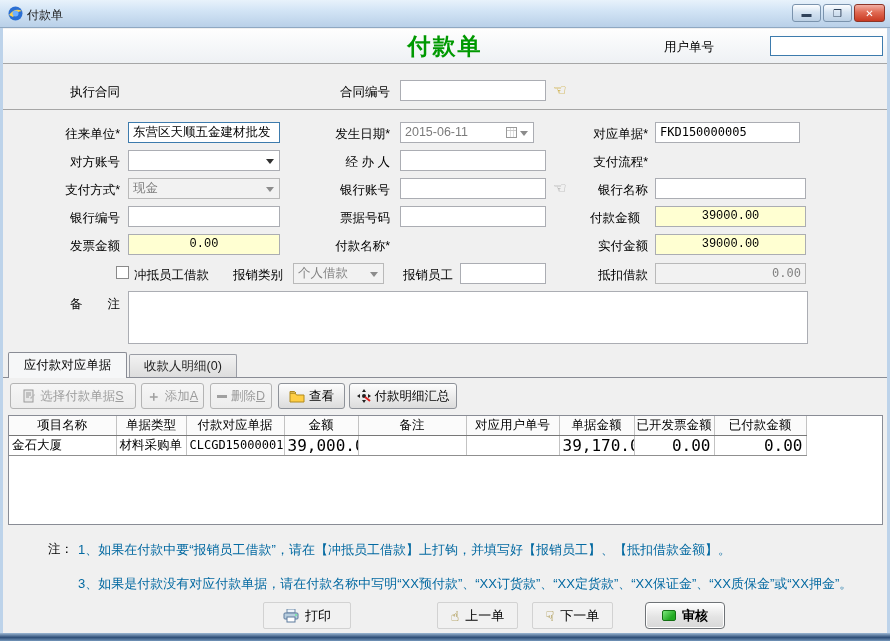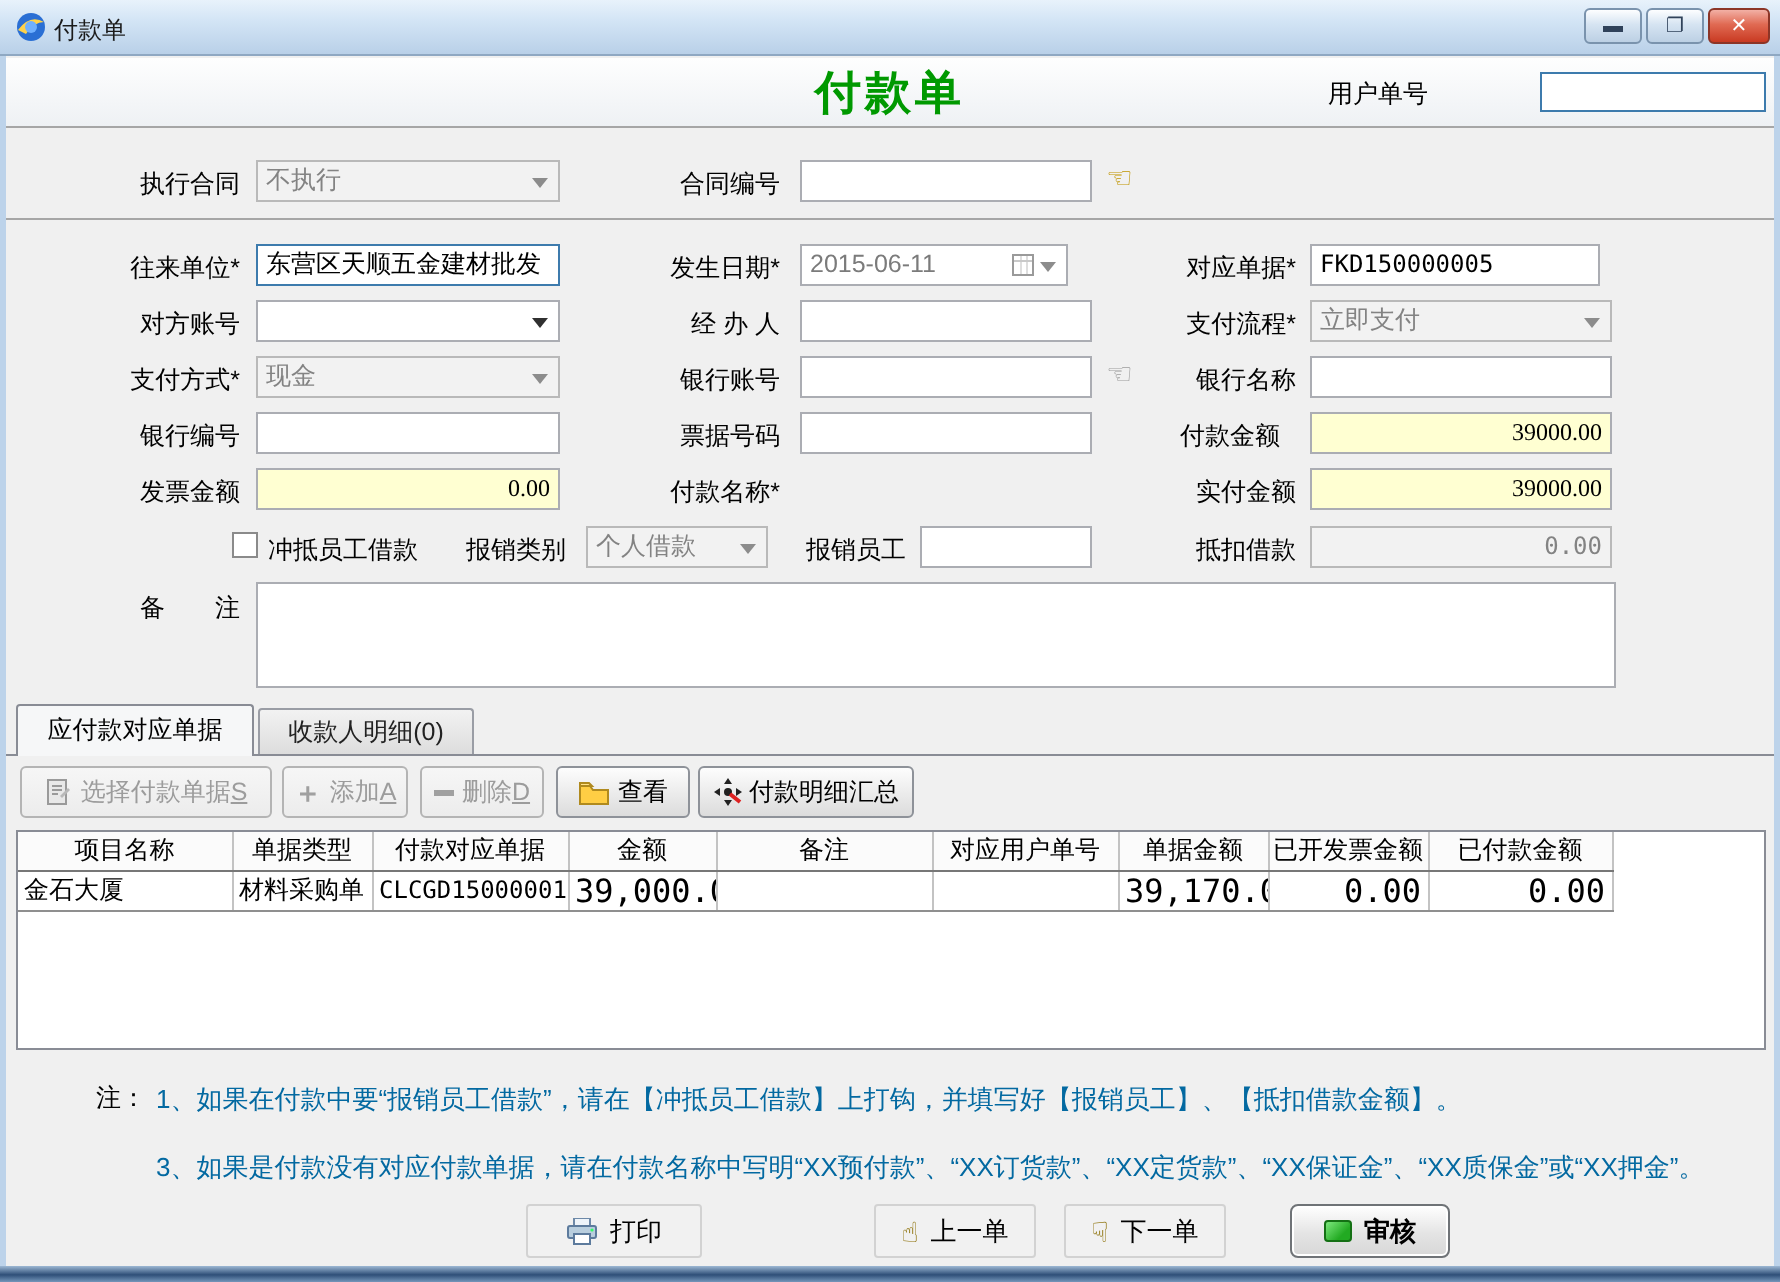--- a/index.html
+++ b/index.html
@@ -117,10 +117,6 @@
   <div class="field focus" style="left:770px;top:36px;width:113px;height:20px;"></div>
 
   <div class="lbl" style="left:30px;top:84px;width:90px;">执行合同</div>
-  <div class="field disabled" style="left:128px;top:80px;width:152px;">
-    <span>不执行</span>
-    <span class="arrow"></span>
-  </div>
   <div class="lbl" style="left:300px;top:84px;width:90px;">合同编号</div>
   <div class="field" style="left:400px;top:80px;width:146px;"></div>
   <span class="hand-icon" style="left:553px;top:82px;">☜</span>

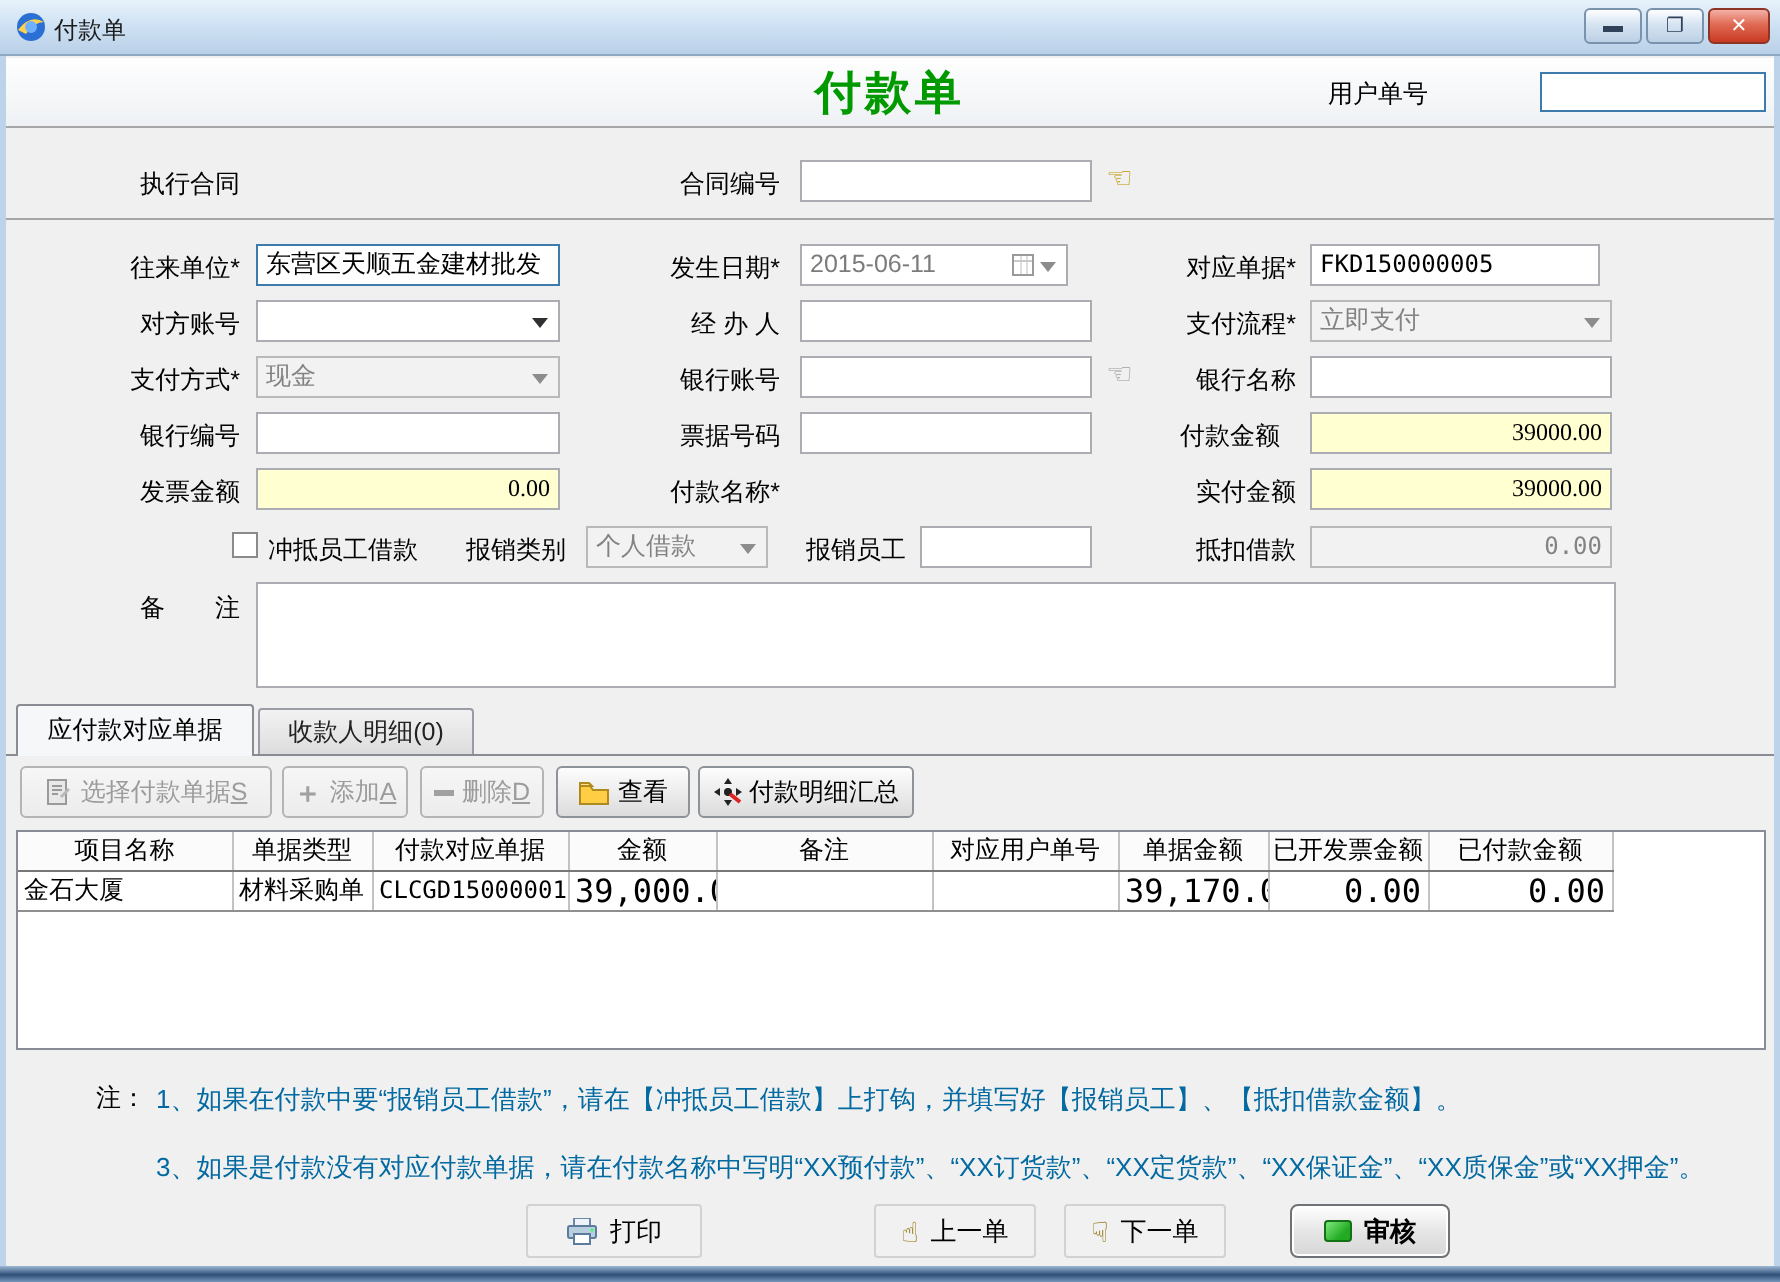--- a/index.html
+++ b/index.html
@@ -141,10 +141,6 @@
   <div class="lbl" style="left:300px;top:154px;width:90px;">经 办 人</div>
   <div class="field" style="left:400px;top:150px;width:146px;"></div>
   <div class="lbl" style="left:558px;top:154px;width:90px;">支付流程*</div>
-  <div class="field disabled" style="left:655px;top:150px;width:151px;">
-    <span>立即支付</span>
-    <span class="arrow"></span>
-  </div>
 
   <div class="lbl" style="left:30px;top:182px;width:90px;">支付方式*</div>
   <div class="field disabled" style="left:128px;top:178px;width:152px;">

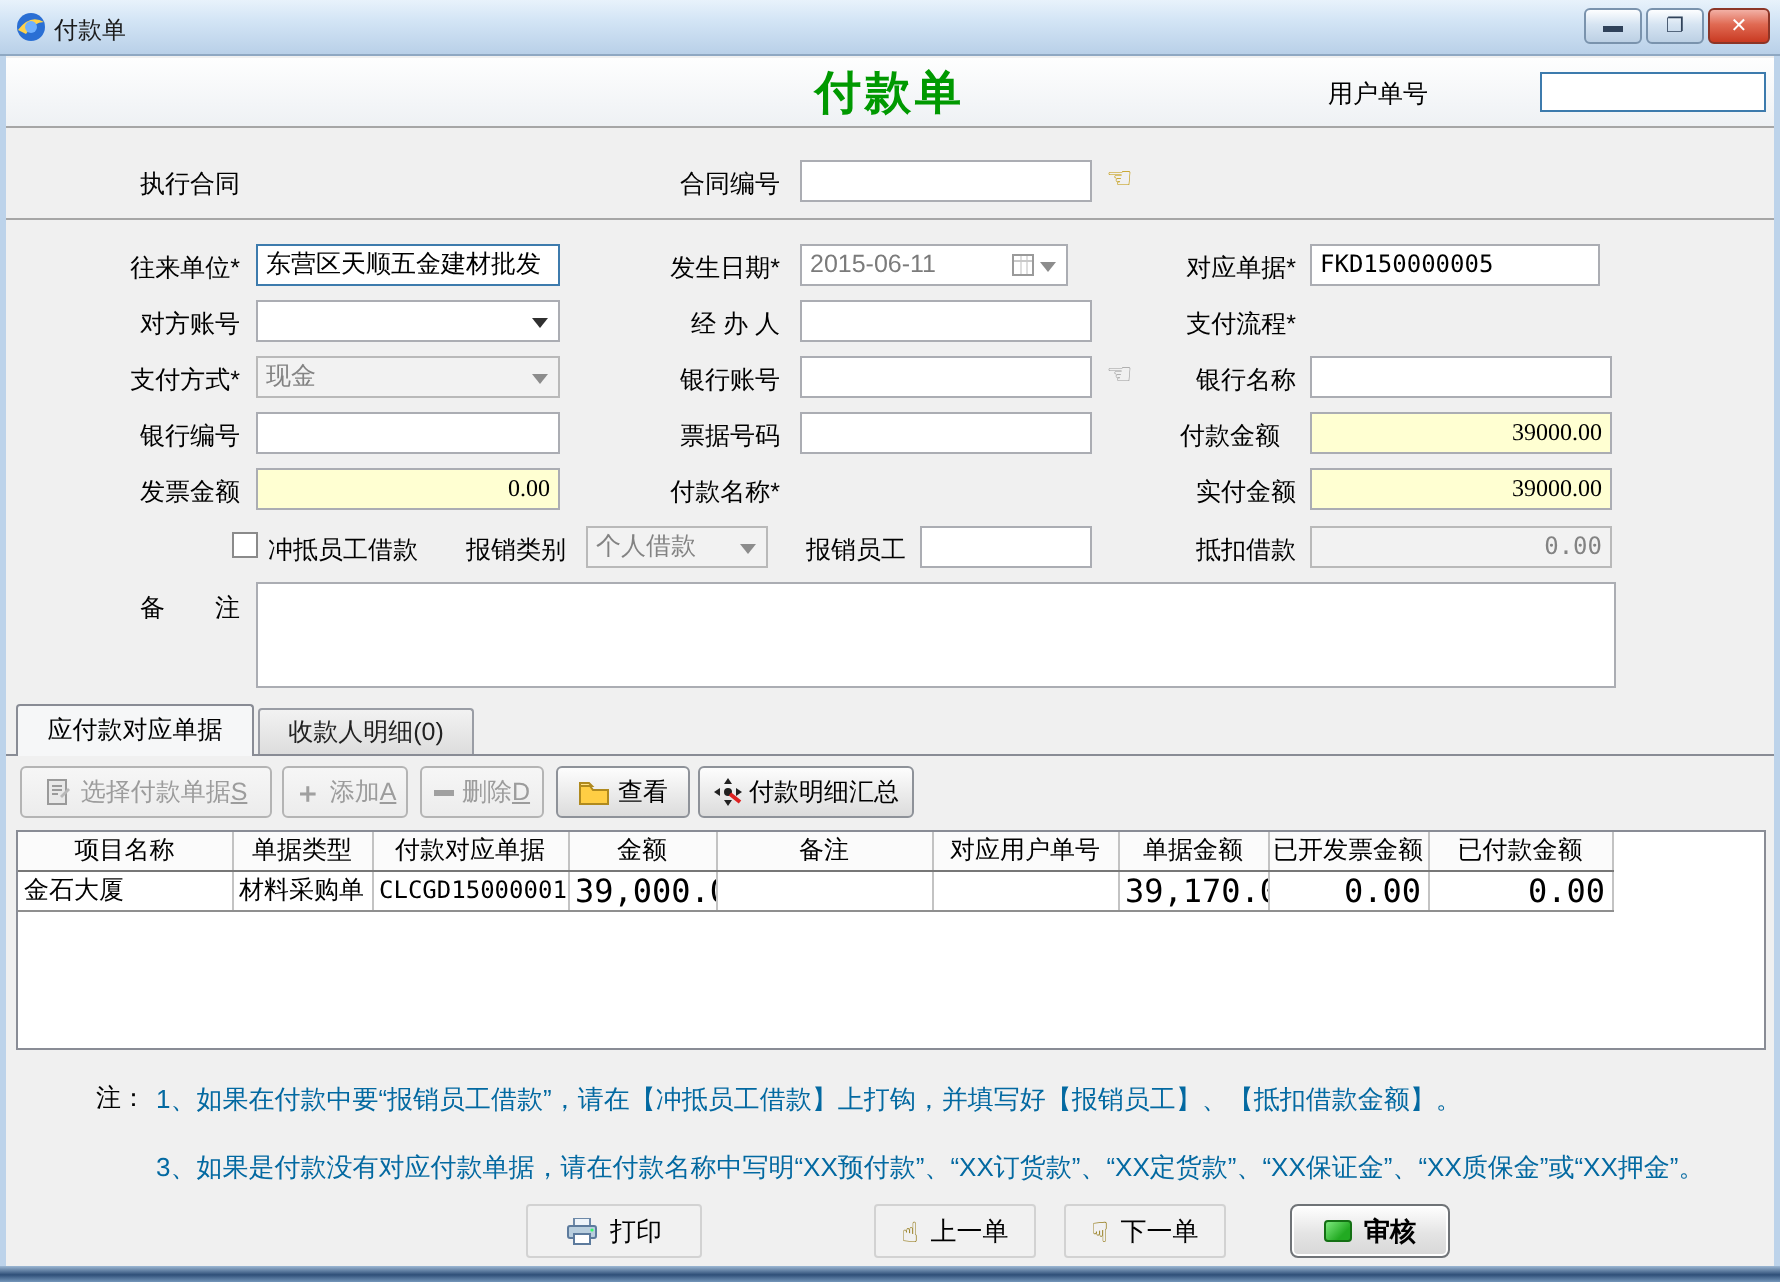--- a/index.html
+++ b/index.html
@@ -29,7 +29,7 @@
            font-size:12.5px; line-height:19px; padding:0 4px; color:#000; overflow:hidden; }
   .field.focus { border:1px solid #3d7bad; }
   .field.disabled { background:#f2f2f2; border-color:#b9b9b9; color:#838383; }
-  .field.yellow { background:#ffffd2; text-align:right; font-family:Liberation Serif, serif; font-size:12px; }
+  .field.yellow { background:#ffffd2; text-align:center; font-family:Liberation Mono, monospace; font-size:12px; }
   .field.mono { font-family:"DejaVu Sans Mono",monospace; font-size:12px; }
   .arrow { position:absolute; right:5px; top:8px; width:0; height:0;
            border-left:4px solid transparent; border-right:4px solid transparent;

